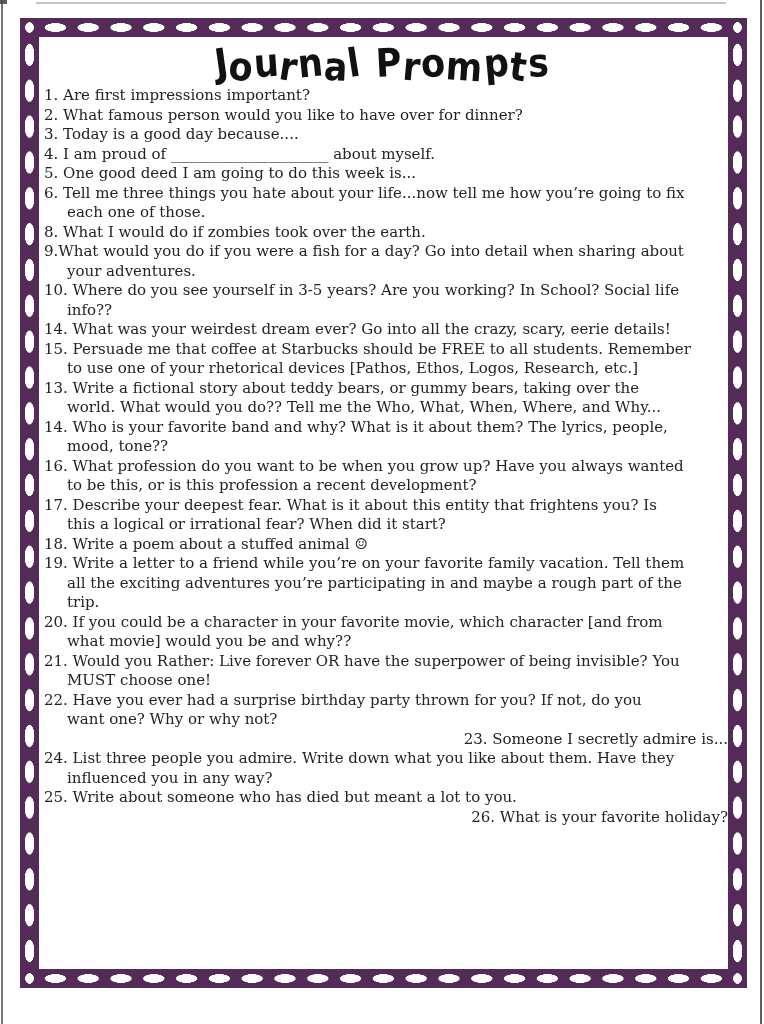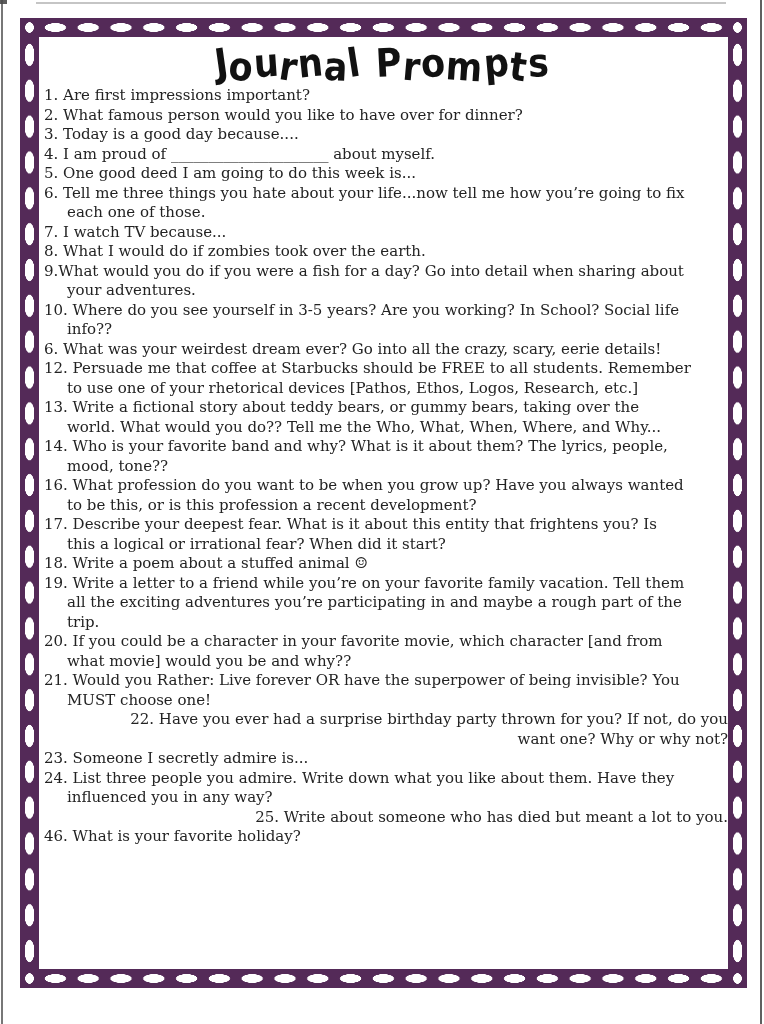--- a/index.html
+++ b/index.html
@@ -86,7 +86,7 @@
   <h1 class="title"><span style="transform: rotate(-8deg) translateY(-2px) scaleY(1.12);">J</span><span style="transform: rotate(6deg) translateY(2px) scaleY(1.12);">o</span><span style="transform: rotate(-4deg) translateY(-2px) scaleY(1.12);">u</span><span style="transform: rotate(9deg) translateY(2px) scaleY(1.12);">r</span><span style="transform: rotate(-6deg) translateY(-2px) scaleY(1.12);">n</span><span style="transform: rotate(3deg) translateY(2px) scaleY(1.12);">a</span><span style="transform: rotate(-9deg) translateY(-2px) scaleY(1.12);">l</span><span class="sp"></span><span style="transform: rotate(-3deg) translateY(-2px) scaleY(1.12);">P</span><span style="transform: rotate(5deg) translateY(2px) scaleY(1.12);">r</span><span style="transform: rotate(-7deg) translateY(-2px) scaleY(1.12);">o</span><span style="transform: rotate(4deg) translateY(2px) scaleY(1.12);">m</span><span style="transform: rotate(-5deg) translateY(-2px) scaleY(1.12);">p</span><span style="transform: rotate(8deg) translateY(2px) scaleY(1.12);">t</span><span style="transform: rotate(-2deg) translateY(-2px) scaleY(1.12);">s</span></h1>
 
   <div class="prompts" id="prompt-list"><div class="prompt">1. Are first impressions important?</div><div class="prompt">2. What famous person would you like to have over for dinner?</div><div class="prompt">3. Today is a good day because....</div><div class="prompt">4. I am proud of _____________________ about myself.</div><div class="prompt">5. One good deed I am going to do this week is...</div><div class="prompt">6. Tell me three things you hate about your life...now tell me how you’re going to fix
-each one of those.</div><div class="prompt">7. I watch TV because...</div><div class="prompt">8. What I would do if zombies took over the earth.</div><div class="prompt">9.What would you do if you were a fish for a day? Go into detail when sharing about
+each one of those.</div><div class="prompt">8. What I would do if zombies took over the earth.</div><div class="prompt">9.What would you do if you were a fish for a day? Go into detail when sharing about
 your adventures.</div><div class="prompt">10. Where do you see yourself in 3-5 years? Are you working? In School? Social life
 info??</div><div class="prompt">6. What was your weirdest dream ever? Go into all the crazy, scary, eerie details!</div><div class="prompt">12. Persuade me that coffee at Starbucks should be FREE to all students. Remember
 to use one of your rhetorical devices [Pathos, Ethos, Logos, Research, etc.]</div><div class="prompt">13. Write a fictional story about teddy bears, or gummy bears, taking over the

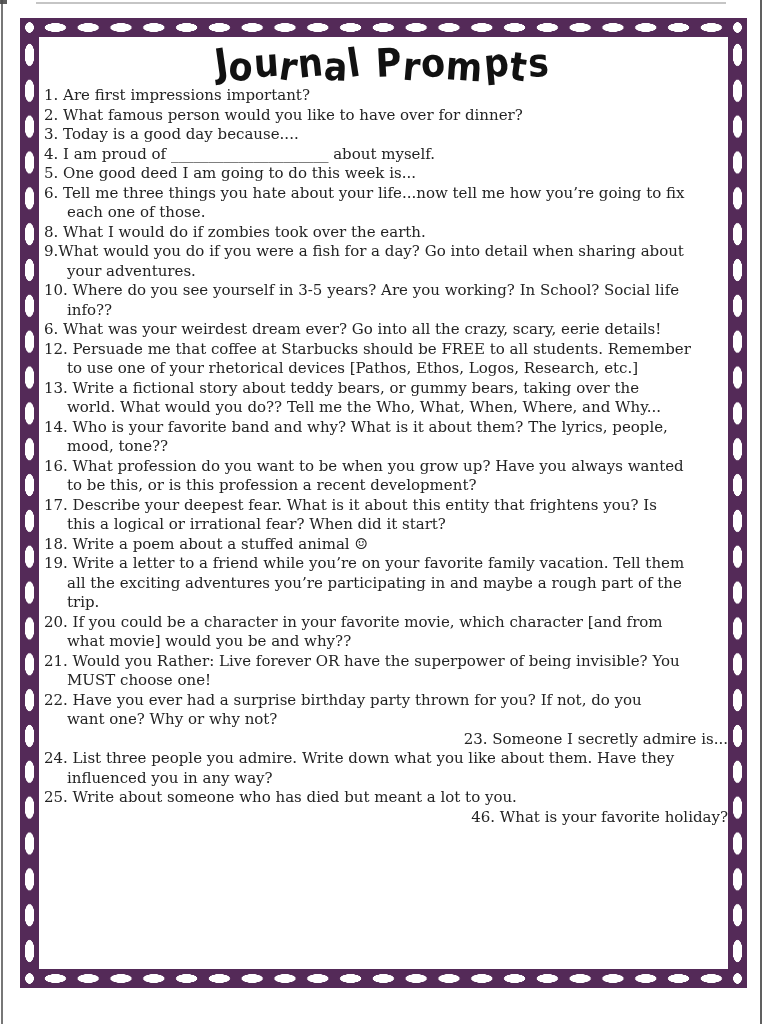--- a/index.html
+++ b/index.html
@@ -88,7 +88,7 @@
   <div class="prompts" id="prompt-list"><div class="prompt">1. Are first impressions important?</div><div class="prompt">2. What famous person would you like to have over for dinner?</div><div class="prompt">3. Today is a good day because....</div><div class="prompt">4. I am proud of _____________________ about myself.</div><div class="prompt">5. One good deed I am going to do this week is...</div><div class="prompt">6. Tell me three things you hate about your life...now tell me how you’re going to fix
 each one of those.</div><div class="prompt">8. What I would do if zombies took over the earth.</div><div class="prompt">9.What would you do if you were a fish for a day? Go into detail when sharing about
 your adventures.</div><div class="prompt">10. Where do you see yourself in 3-5 years? Are you working? In School? Social life
-info??</div><div class="prompt">6. What was your weirdest dream ever? Go into all the crazy, scary, eerie details!</div><div class="prompt">12. Persuade me that coffee at Starbucks should be FREE to all students. Remember
+info??</div><div class="prompt">14. What was your weirdest dream ever? Go into all the crazy, scary, eerie details!</div><div class="prompt">12. Persuade me that coffee at Starbucks should be FREE to all students. Remember
 to use one of your rhetorical devices [Pathos, Ethos, Logos, Research, etc.]</div><div class="prompt">13. Write a fictional story about teddy bears, or gummy bears, taking over the
 world. What would you do?? Tell me the Who, What, When, Where, and Why...</div><div class="prompt">14. Who is your favorite band and why? What is it about them? The lyrics, people,
 mood, tone??</div><div class="prompt">16. What profession do you want to be when you grow up? Have you always wanted

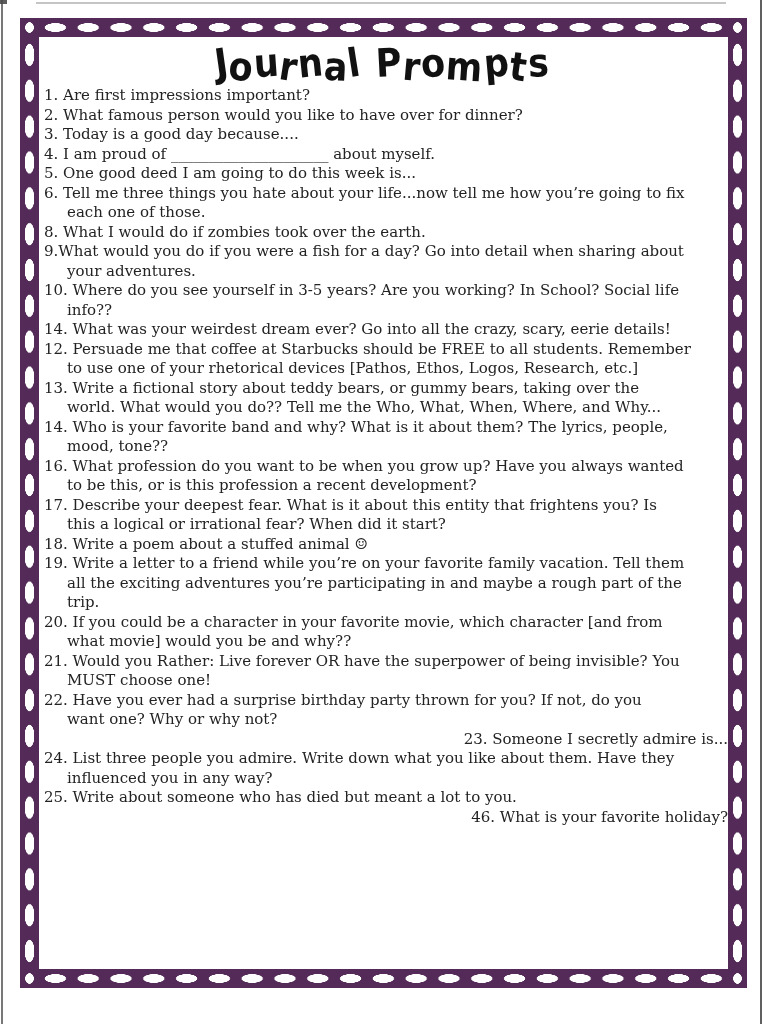--- a/index.html
+++ b/index.html
@@ -88,7 +88,7 @@
   <div class="prompts" id="prompt-list"><div class="prompt">1. Are first impressions important?</div><div class="prompt">2. What famous person would you like to have over for dinner?</div><div class="prompt">3. Today is a good day because....</div><div class="prompt">4. I am proud of _____________________ about myself.</div><div class="prompt">5. One good deed I am going to do this week is...</div><div class="prompt">6. Tell me three things you hate about your life...now tell me how you’re going to fix
 each one of those.</div><div class="prompt">8. What I would do if zombies took over the earth.</div><div class="prompt">9.What would you do if you were a fish for a day? Go into detail when sharing about
 your adventures.</div><div class="prompt">10. Where do you see yourself in 3-5 years? Are you working? In School? Social life
-info??</div><div class="prompt">14. What was your weirdest dream ever? Go into all the crazy, scary, eerie details!</div><div class="prompt">12. Persuade me that coffee at Starbucks should be FREE to all students. Remember
+info??</div><div class="prompt">14. What was your weirdest dream ever? Go into all the crazy, scary, eerie details!</div><div class="prompt">15. Persuade me that coffee at Starbucks should be FREE to all students. Remember
 to use one of your rhetorical devices [Pathos, Ethos, Logos, Research, etc.]</div><div class="prompt">13. Write a fictional story about teddy bears, or gummy bears, taking over the
 world. What would you do?? Tell me the Who, What, When, Where, and Why...</div><div class="prompt">14. Who is your favorite band and why? What is it about them? The lyrics, people,
 mood, tone??</div><div class="prompt">16. What profession do you want to be when you grow up? Have you always wanted

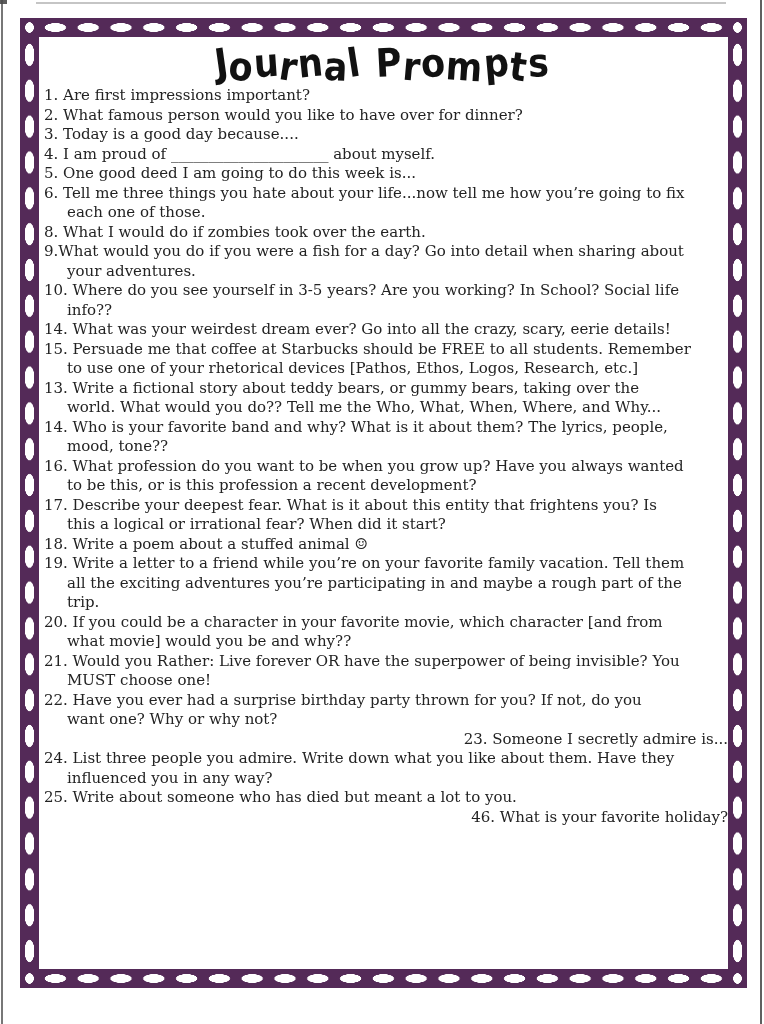--- a/index.html
+++ b/index.html
@@ -99,7 +99,7 @@
 what movie] would you be and why??</div><div class="prompt">21. Would you Rather: Live forever OR have the superpower of being invisible? You
 MUST choose one!</div><div class="prompt">22. Have you ever had a surprise birthday party thrown for you? If not, do you
 want one? Why or why not?</div><div class="prompt">23. Someone I secretly admire is...</div><div class="prompt">24. List three people you admire. Write down what you like about them. Have they
-influenced you in any way?</div><div class="prompt">25. Write about someone who has died but meant a lot to you.</div><div class="prompt">46. What is your favorite holiday?</div></div>
+influenced you in any way?</div><div class="prompt">25. Write about someone who has died but meant a lot to you.</div><div class="prompt">26. What is your favorite holiday?</div></div>
 
 </div>
 

